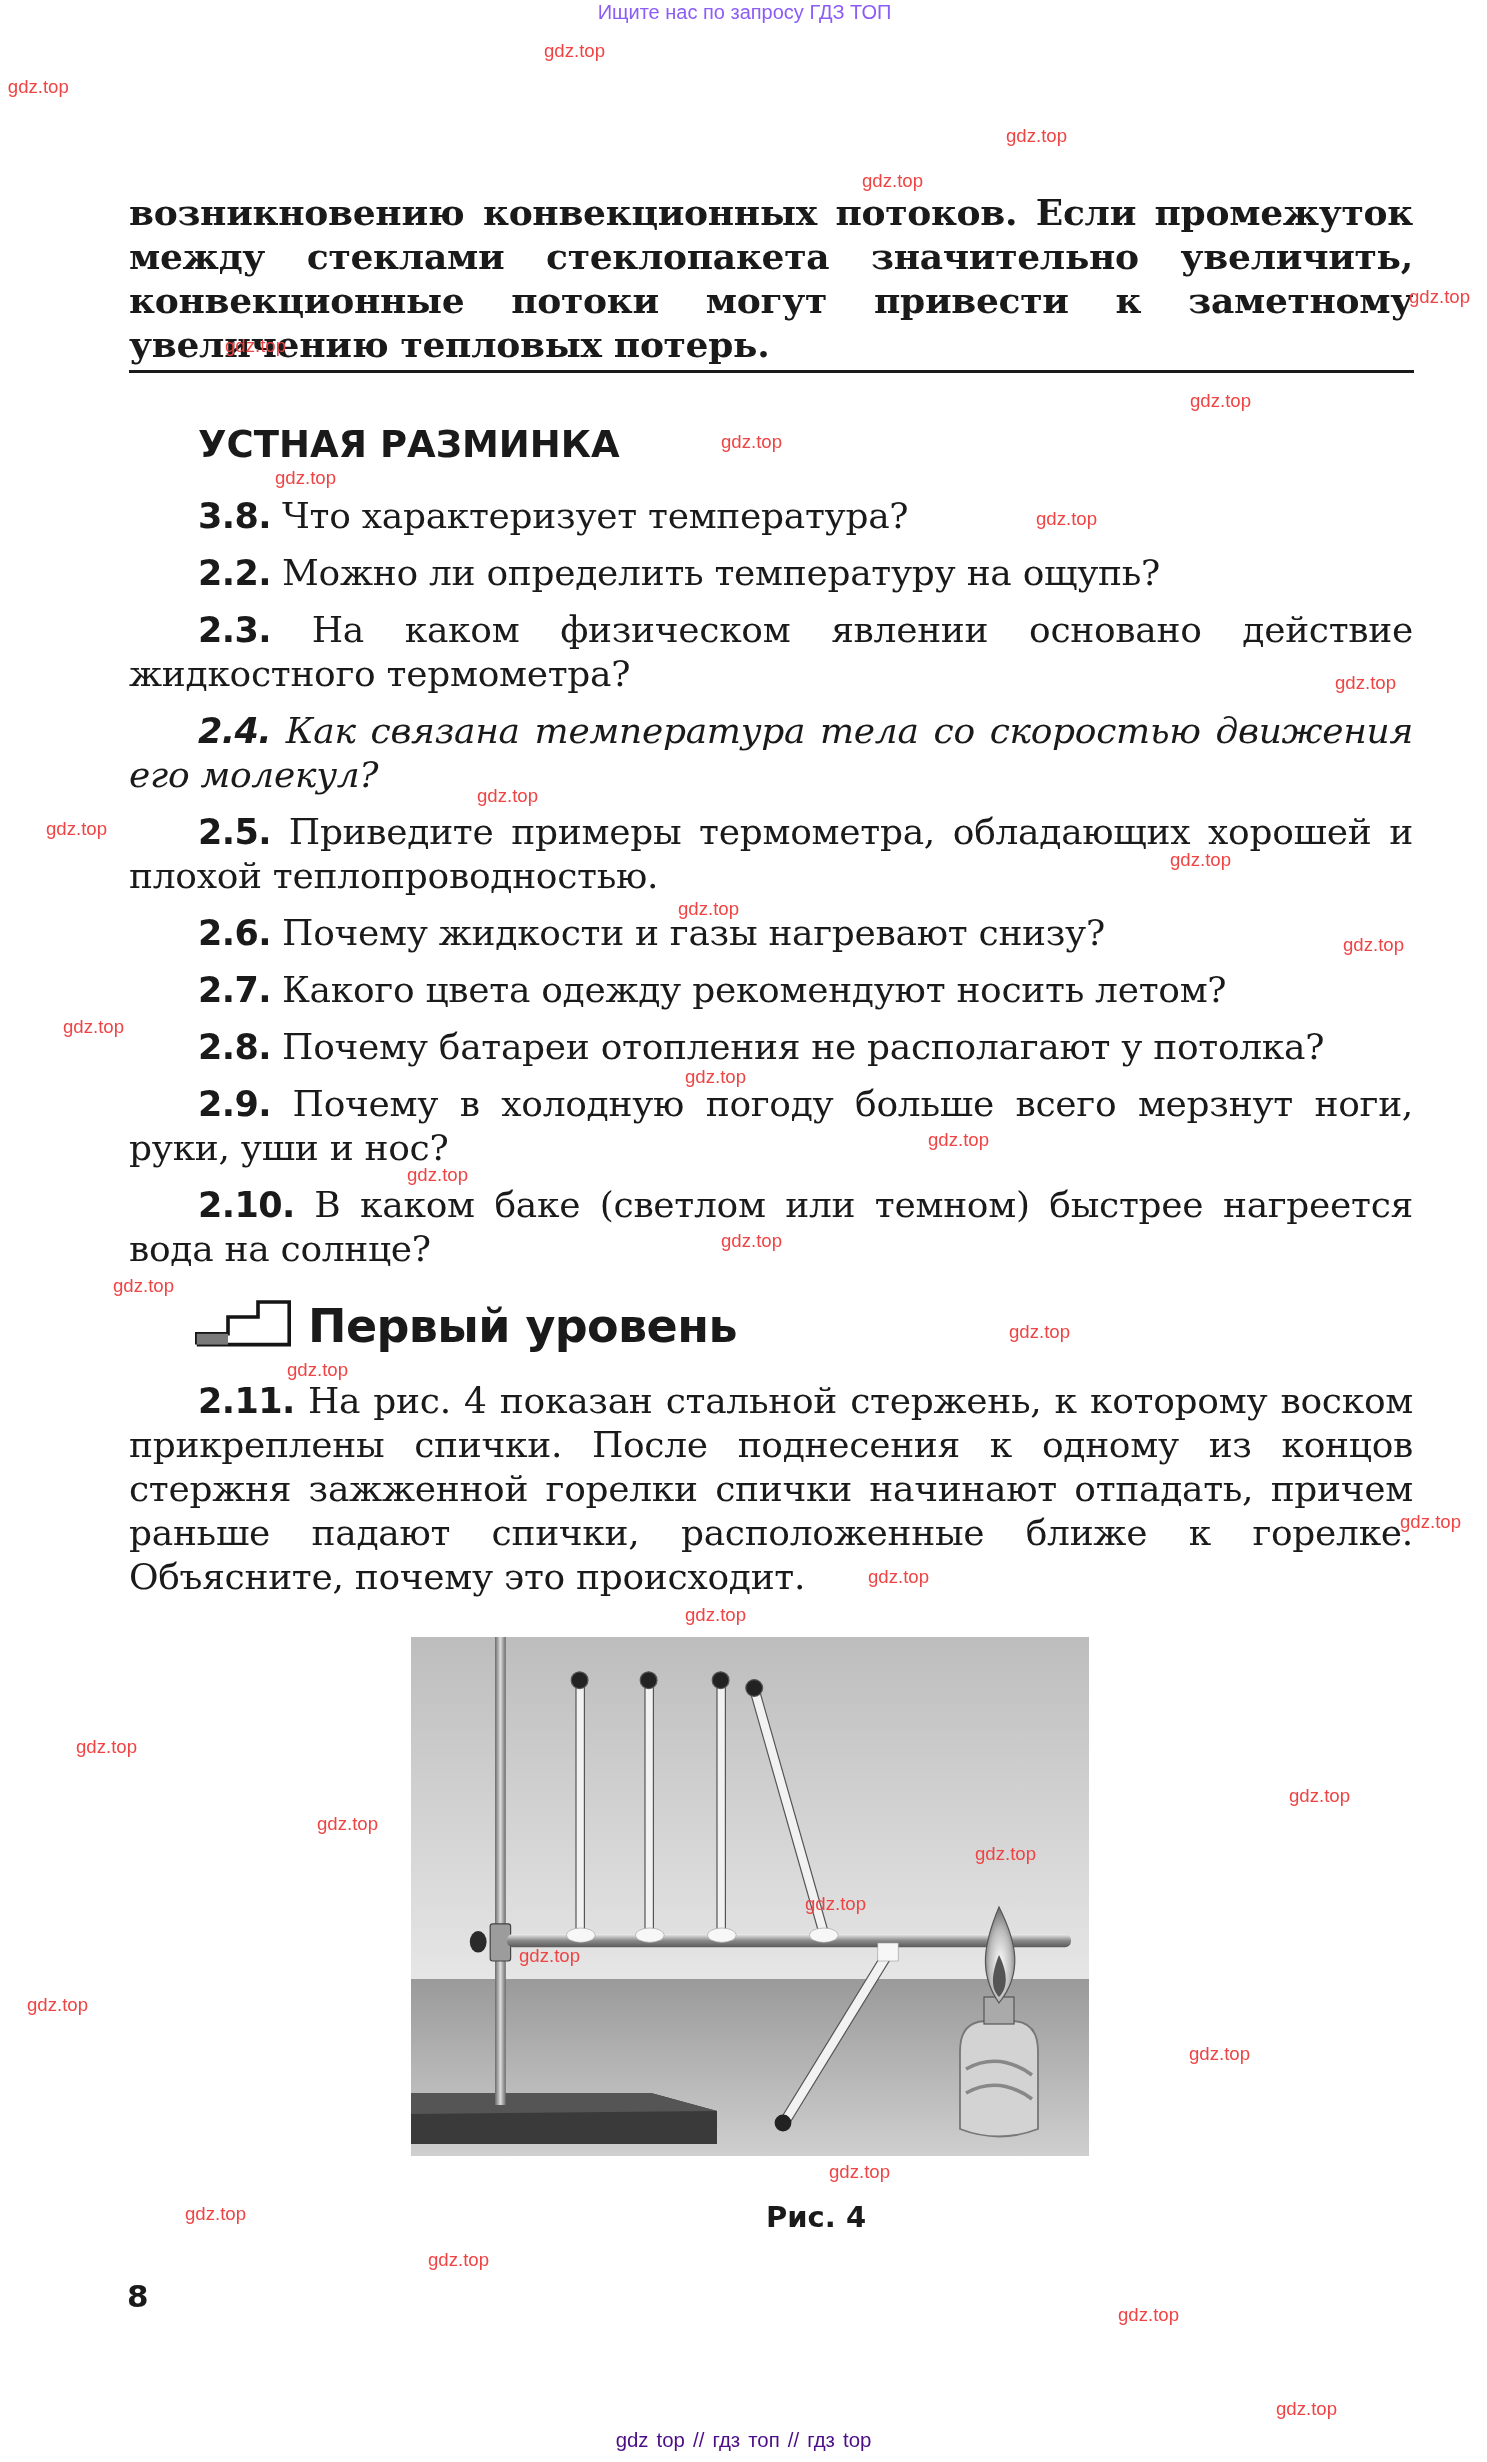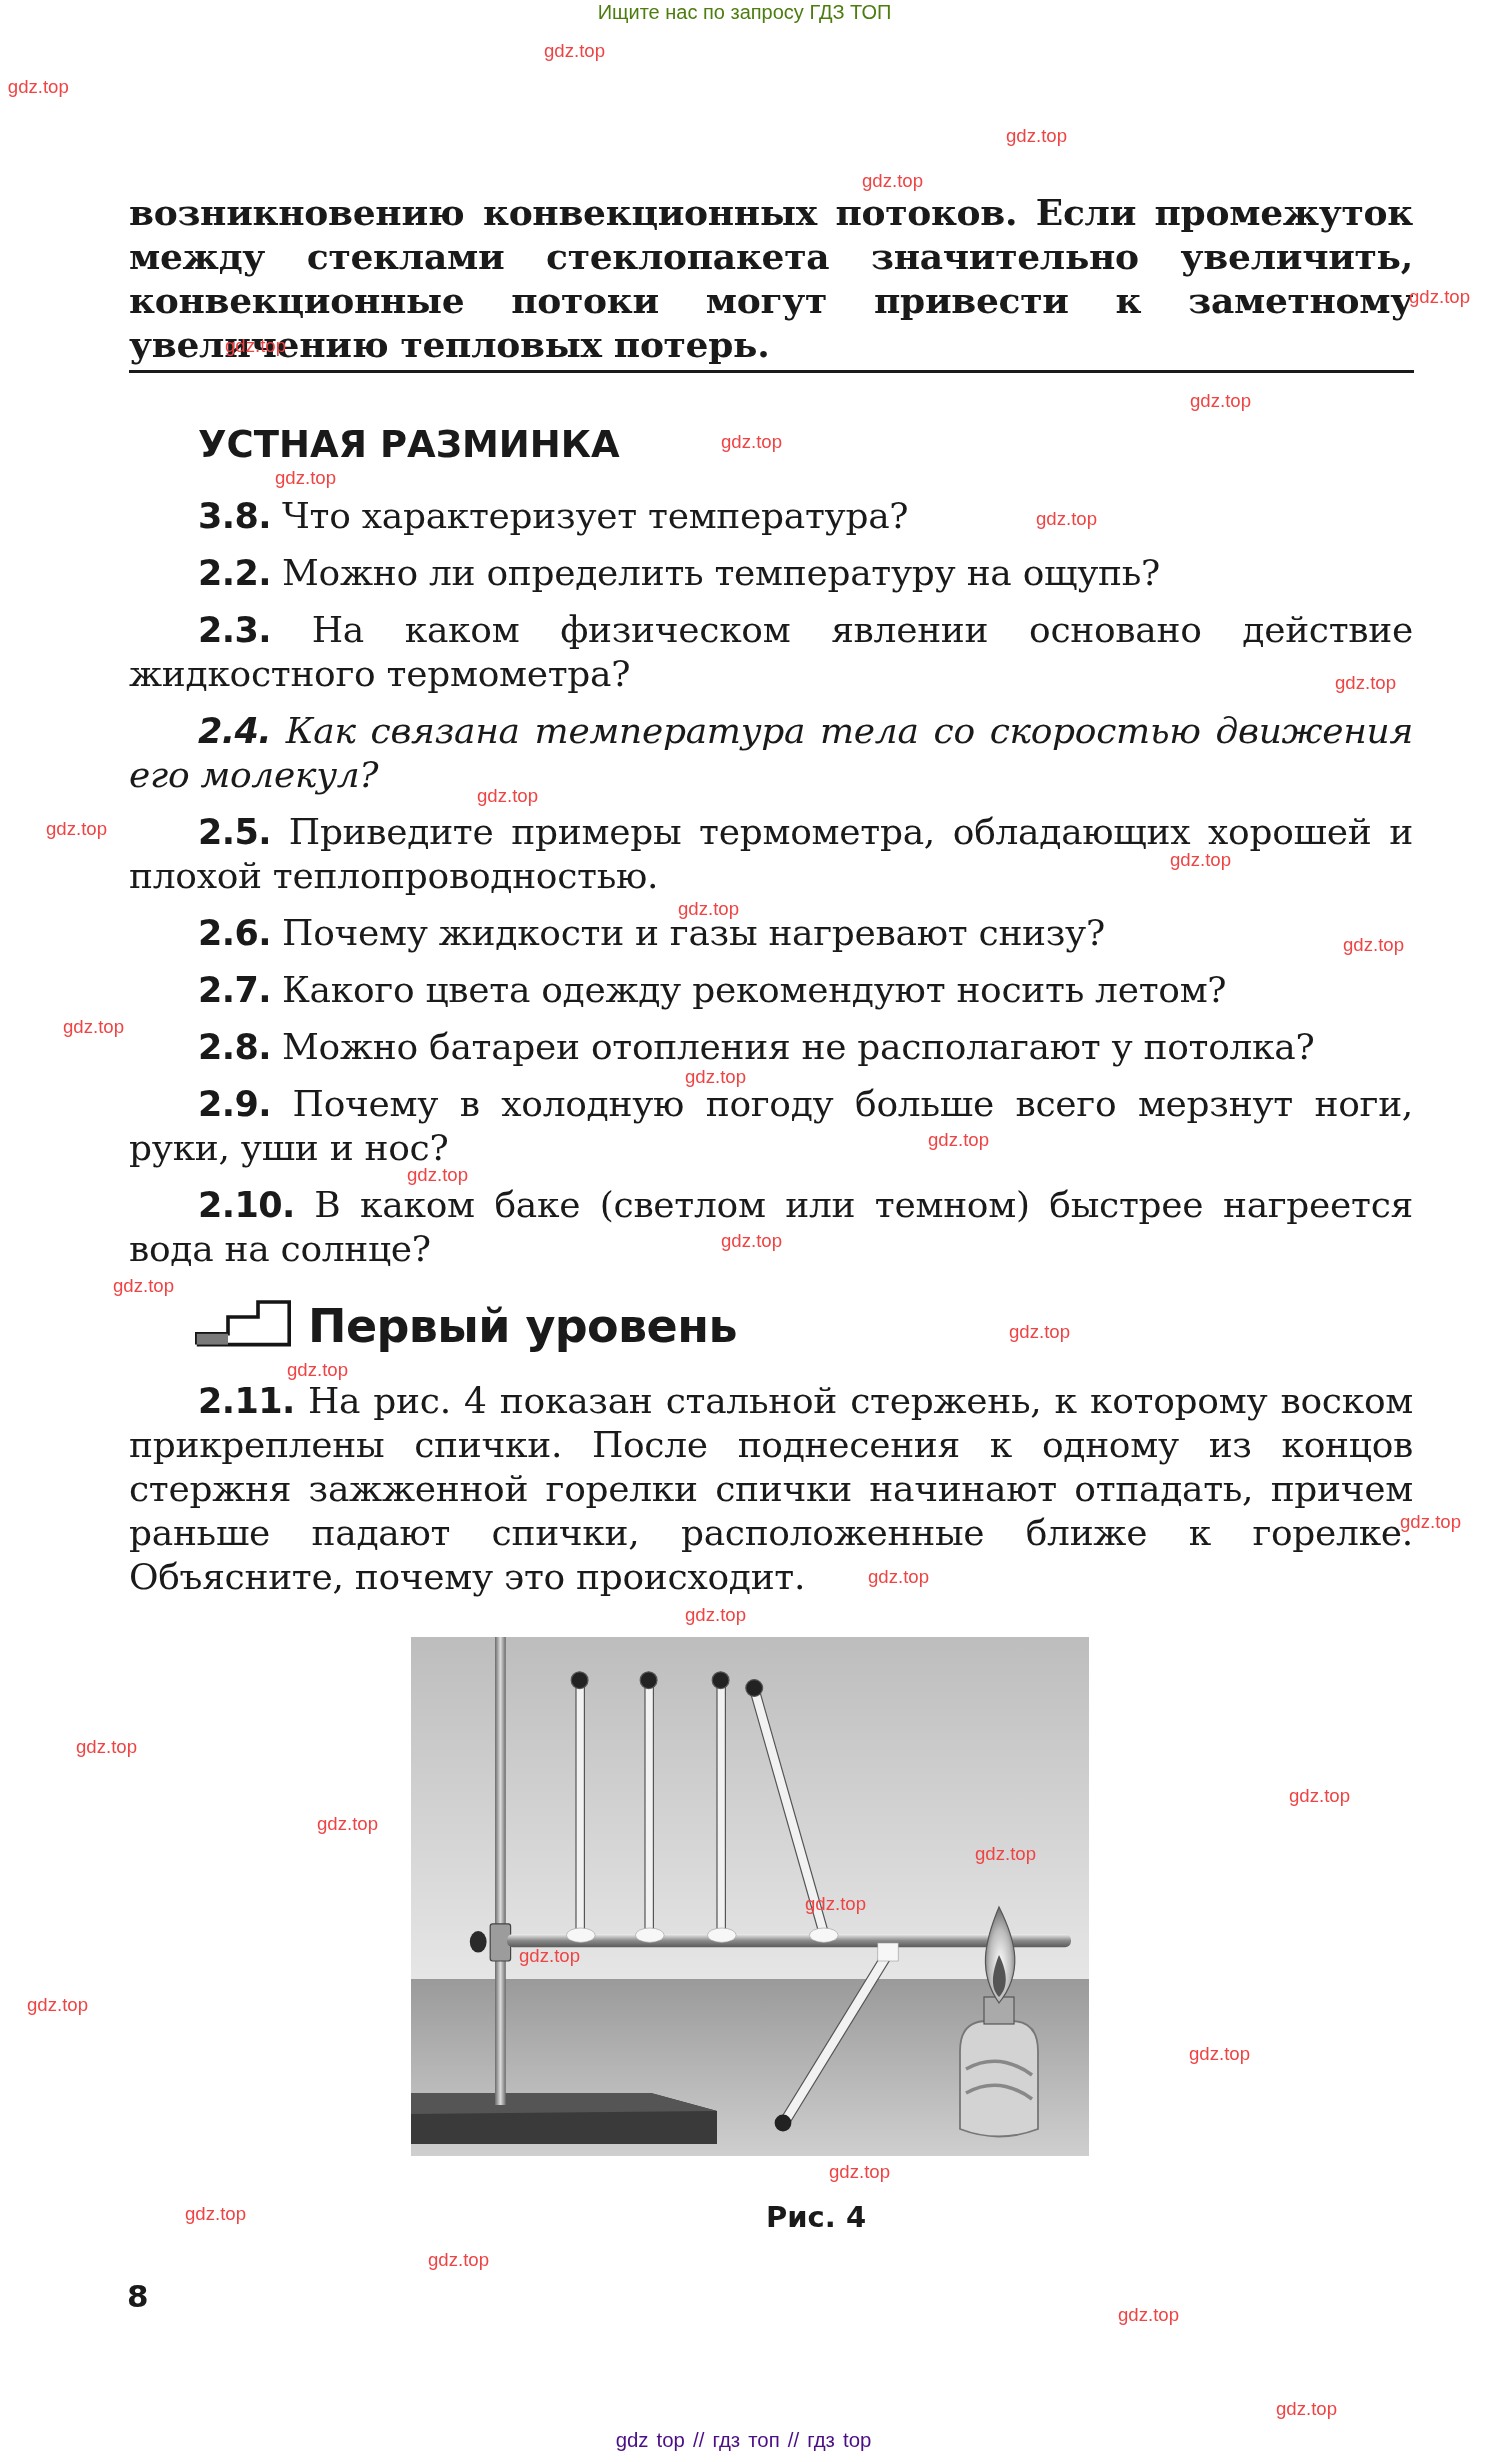--- a/index.html
+++ b/index.html
@@ -10,7 +10,7 @@
   }
   .top-banner {
     position: absolute; left: 2px; right: 0; top: 1.2px; text-align: center;
-    font-family: "Liberation Sans", sans-serif; font-size: 20px; color: #4d7c0f;
+    font-family: "Liberation Sans", sans-serif; font-size: 20px; color: #8b5cf6;
   }
   .bottom-banner {
     position: absolute; left: 0; right: 0; top: 2429px; text-align: center;

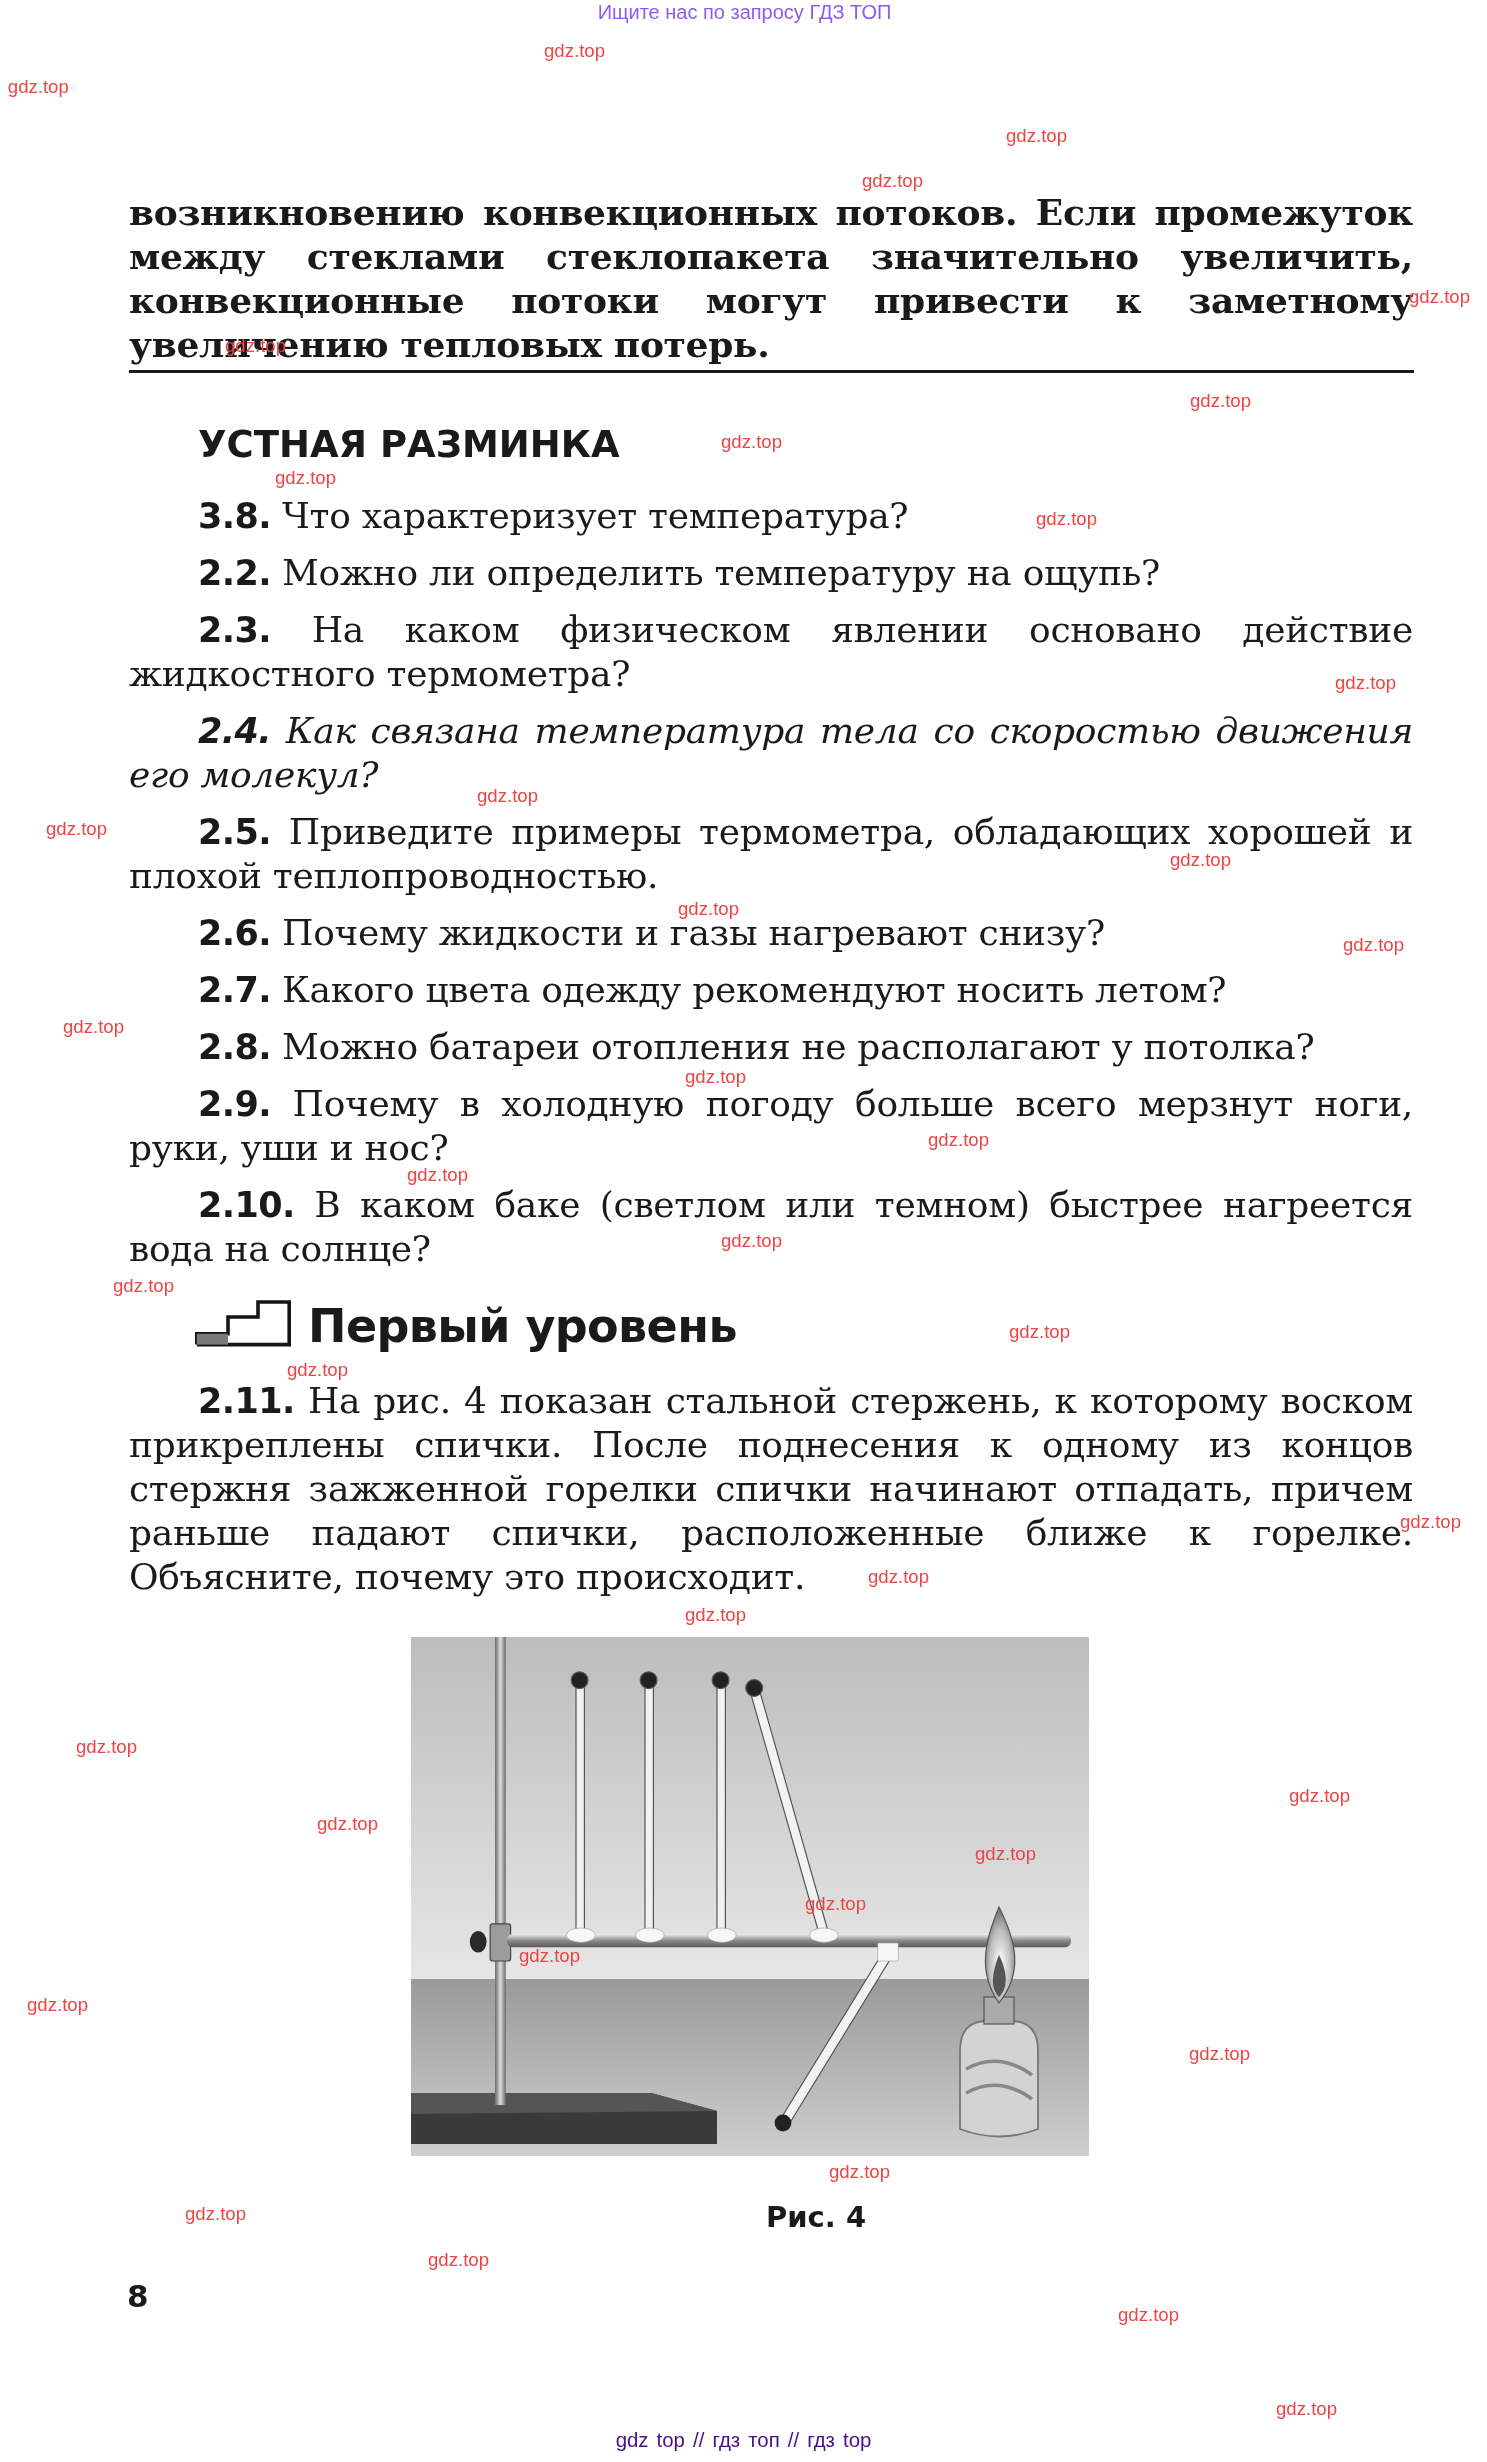--- a/index.html
+++ b/index.html
@@ -79,7 +79,7 @@
 <div class="q" style="top:810px;"><span class="num">2.5.</span> <span>Приведите примеры термометра, обладающих хорошей и плохой теплопроводностью.</span></div>
 <div class="q" style="top:911px;"><span class="num">2.6.</span> <span>Почему жидкости и газы нагревают снизу?</span></div>
 <div class="q" style="top:968px;"><span class="num">2.7.</span> <span>Какого цвета одежду рекомендуют носить летом?</span></div>
-<div class="q" style="top:1025px;"><span class="num">2.8.</span> <span>Можно батареи отопления не располагают у потолка?</span></div>
+<div class="q" style="top:1025px;"><span class="num">2.8.</span> <span>Почему батареи отопления не располагают у потолка?</span></div>
 <div class="q" style="top:1082px;"><span class="num">2.9.</span> <span>Почему в холодную погоду больше всего мерзнут ноги, руки, уши и нос?</span></div>
 <div class="q" style="top:1183px;"><span class="num">2.10.</span> <span>В каком баке (светлом или темном) быстрее нагреется вода на солнце?</span></div>
 

